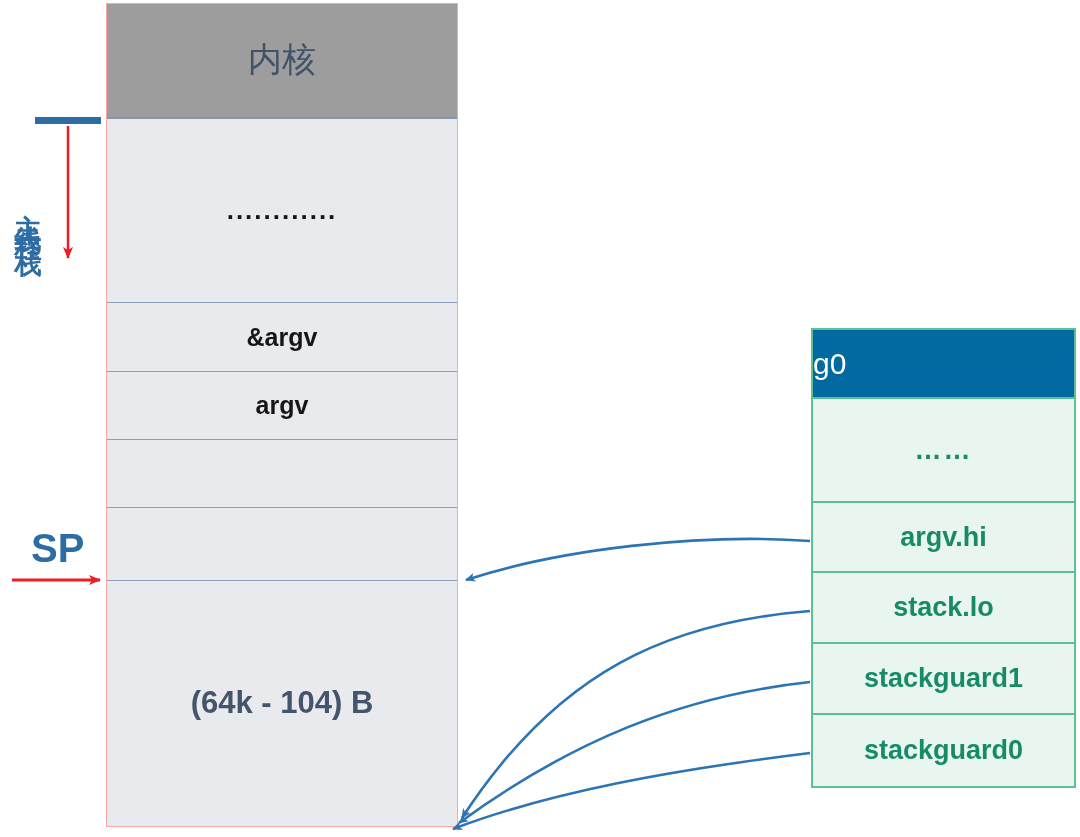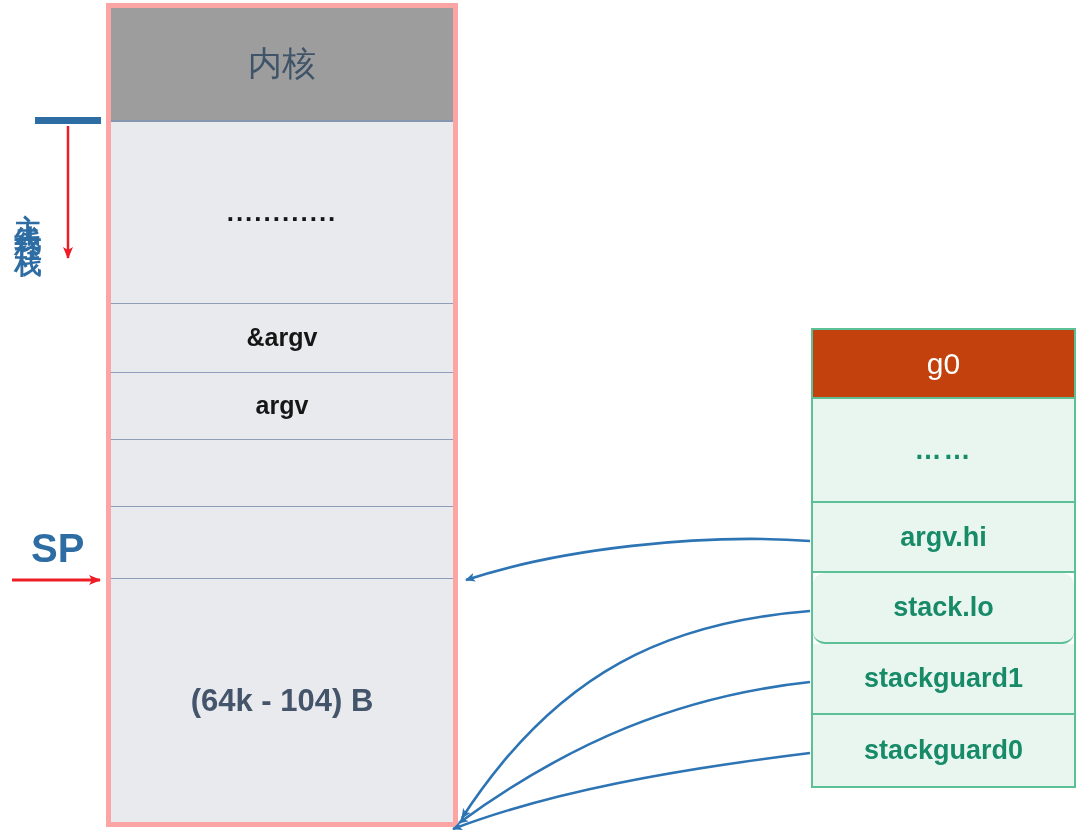--- a/index.html
+++ b/index.html
@@ -20,7 +20,7 @@
     left: 106px; top: 3px;
     width: 352px; height: 824px;
     box-sizing: border-box;
-    border: 5px solid #fca5a5;
+    border: 1px solid #fca5a5;
     display: flex; flex-direction: column;
   }
   .stack-header {

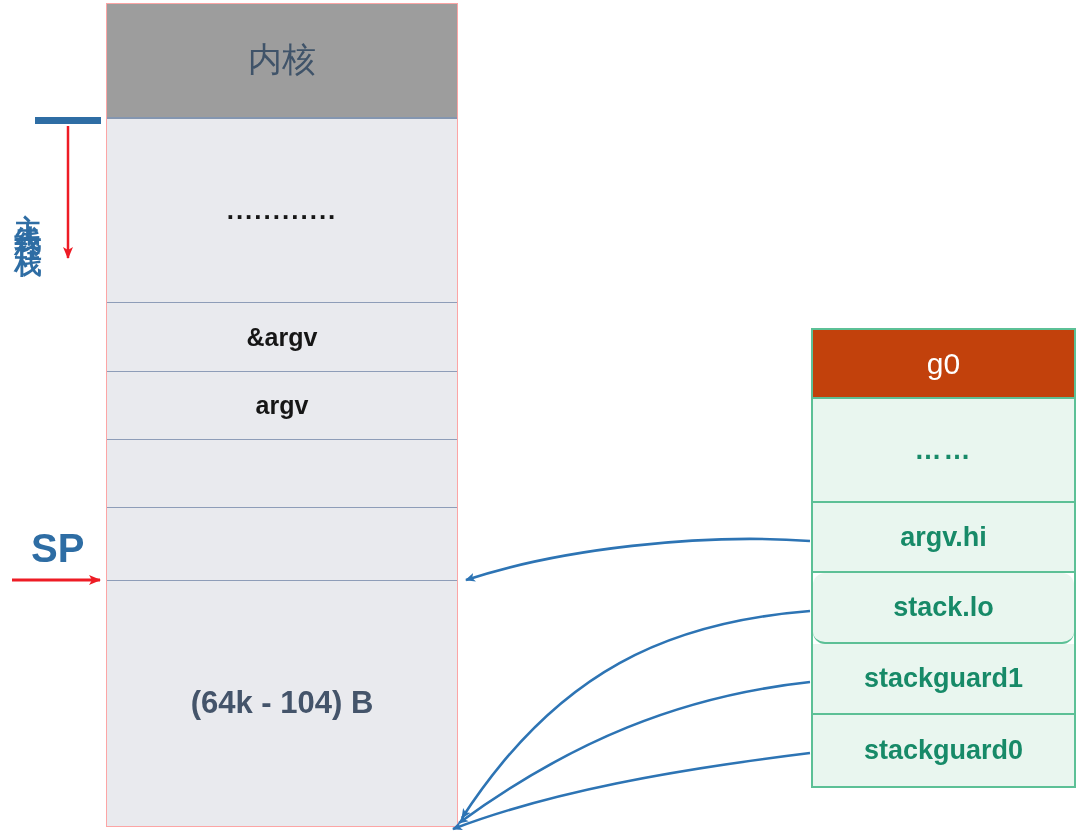--- a/index.html
+++ b/index.html
@@ -58,9 +58,9 @@
   .g0-header {
     height: 70px;
     box-sizing: border-box;
-    background: #c2410c;
+    background: #0369a1;
     border-bottom: 2px solid #5cc096;
-    display: flex; align-items: center; justify-content: center;
+    display: flex; align-items: center; 
     font-size: 30px; color: #ffffff;
   }
   .g0-row {

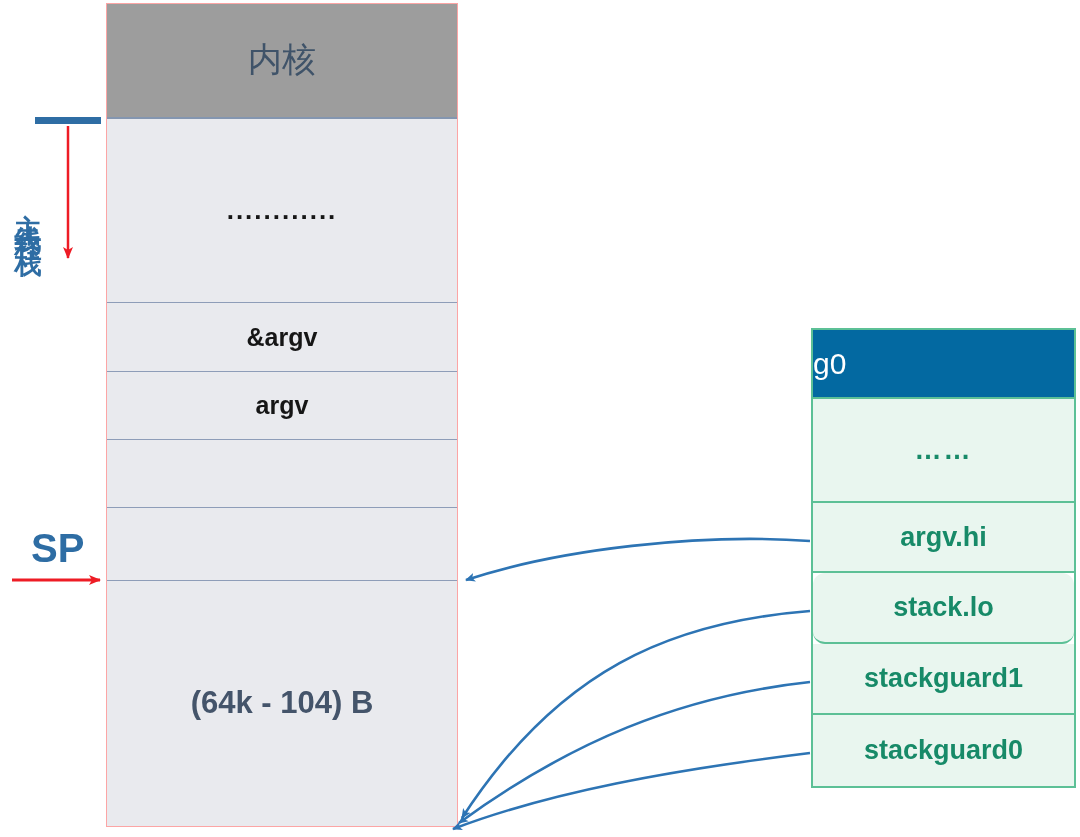--- a/index.html
+++ b/index.html
@@ -73,7 +73,7 @@
   .g0-row:last-child { border-bottom: none; }
   .g0-dots       { height: 105px; font-weight: 700; letter-spacing: 2px; }
   .g0-stackhi    { height: 70px; }
-  .g0-stacklo    { height: 72px; border-radius: 12px; }
+  .g0-stacklo    { height: 72px; }
   .g0-guard1     { height: 71px; }
   .g0-guard0     { height: 72px; }
 

